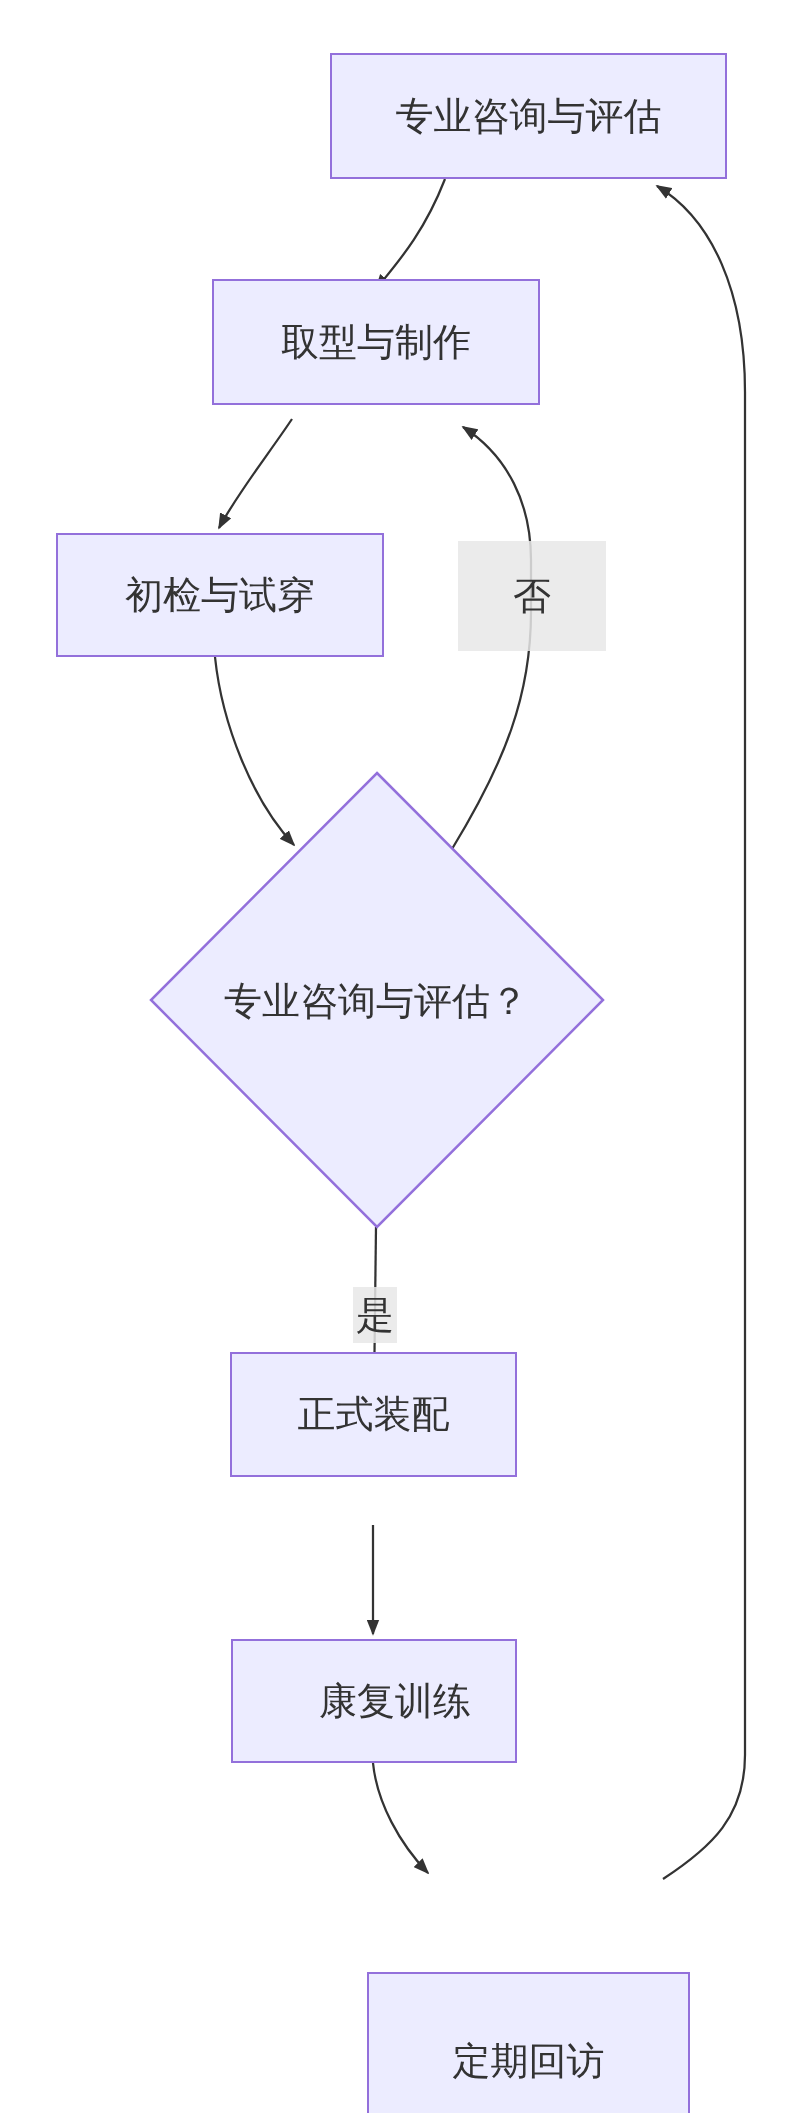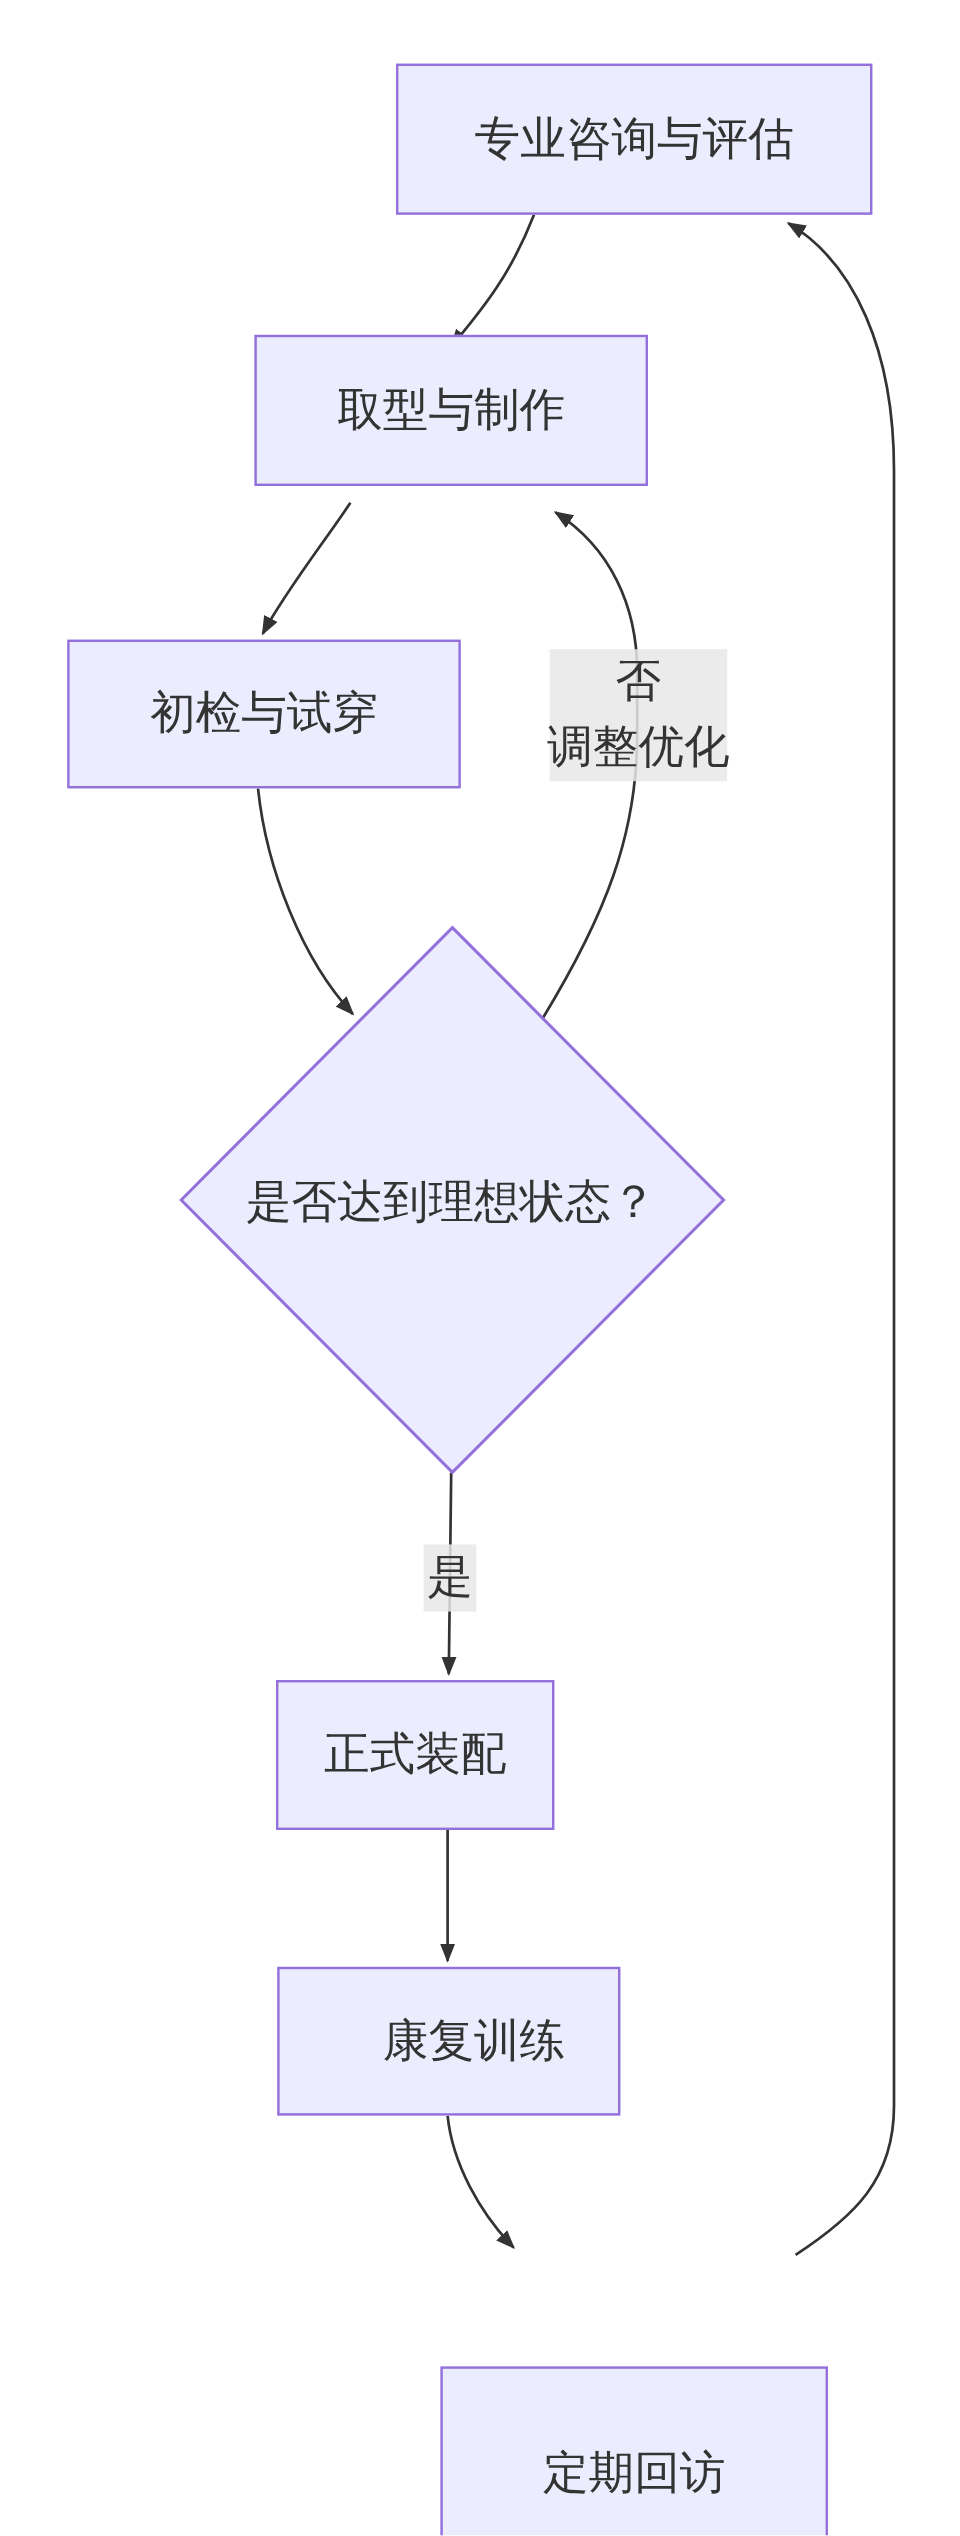--- a/index.html
+++ b/index.html
@@ -101,7 +101,6 @@
 
   <div class="edge-label" style="left:458px;top:541px;width:148px;height:110px;">
     <span>否</span>
-    <span>调整优化</span>
   </div>
 
   <div class="edge-label" style="left:353px;top:1287px;width:44px;height:56px;">

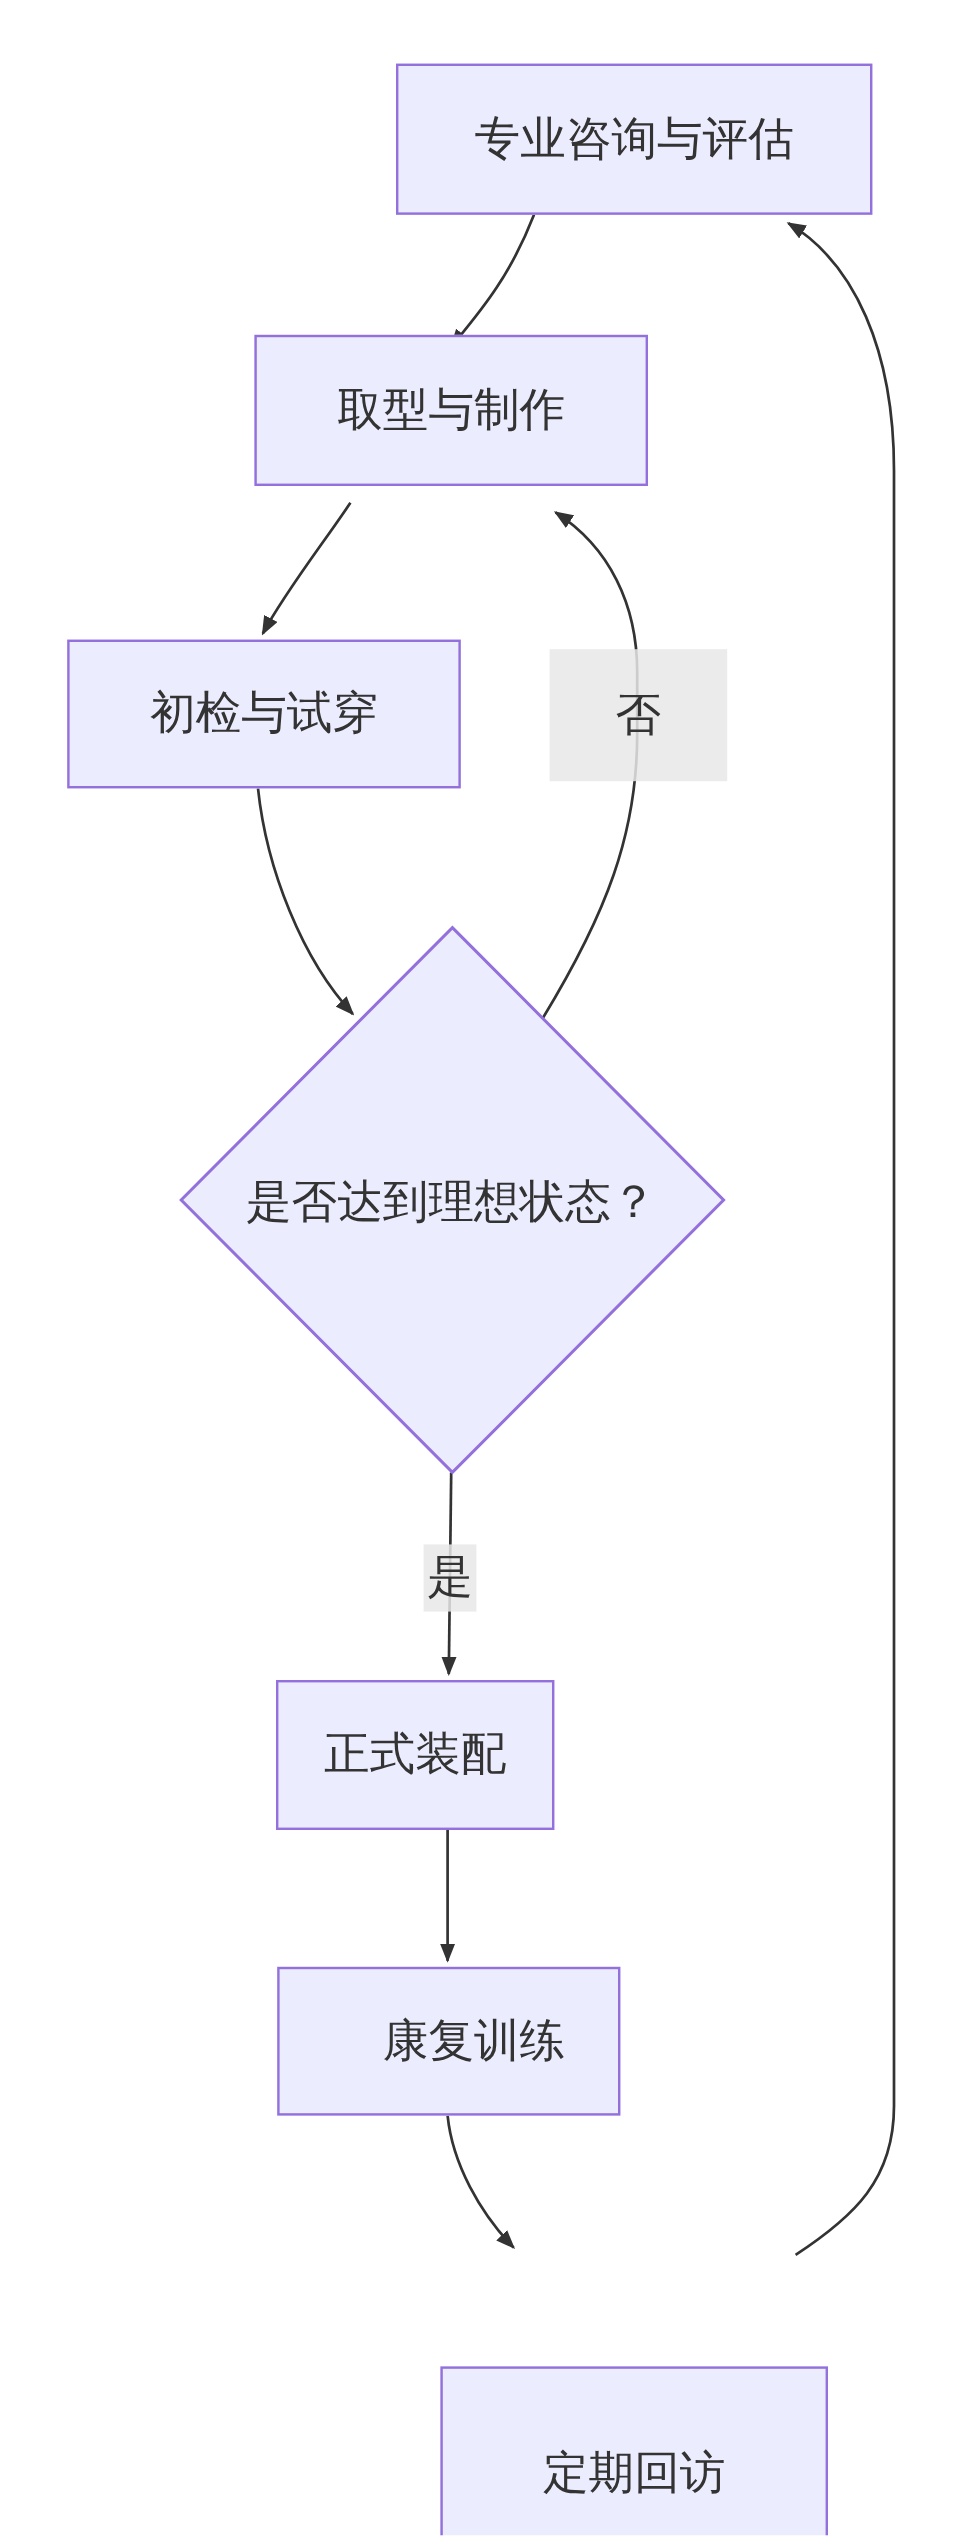--- a/index.html
+++ b/index.html
@@ -84,7 +84,7 @@
   </div>
 
   <div class="diamond-label" style="left:176px;top:970px;width:400px;height:62px;">
-    <span>是否达到理想状态？</span>
+    <span>专业咨询与评估？</span>
   </div>
 
   <div class="node" style="left:230px;top:1400px;width:232px;height:125px;">

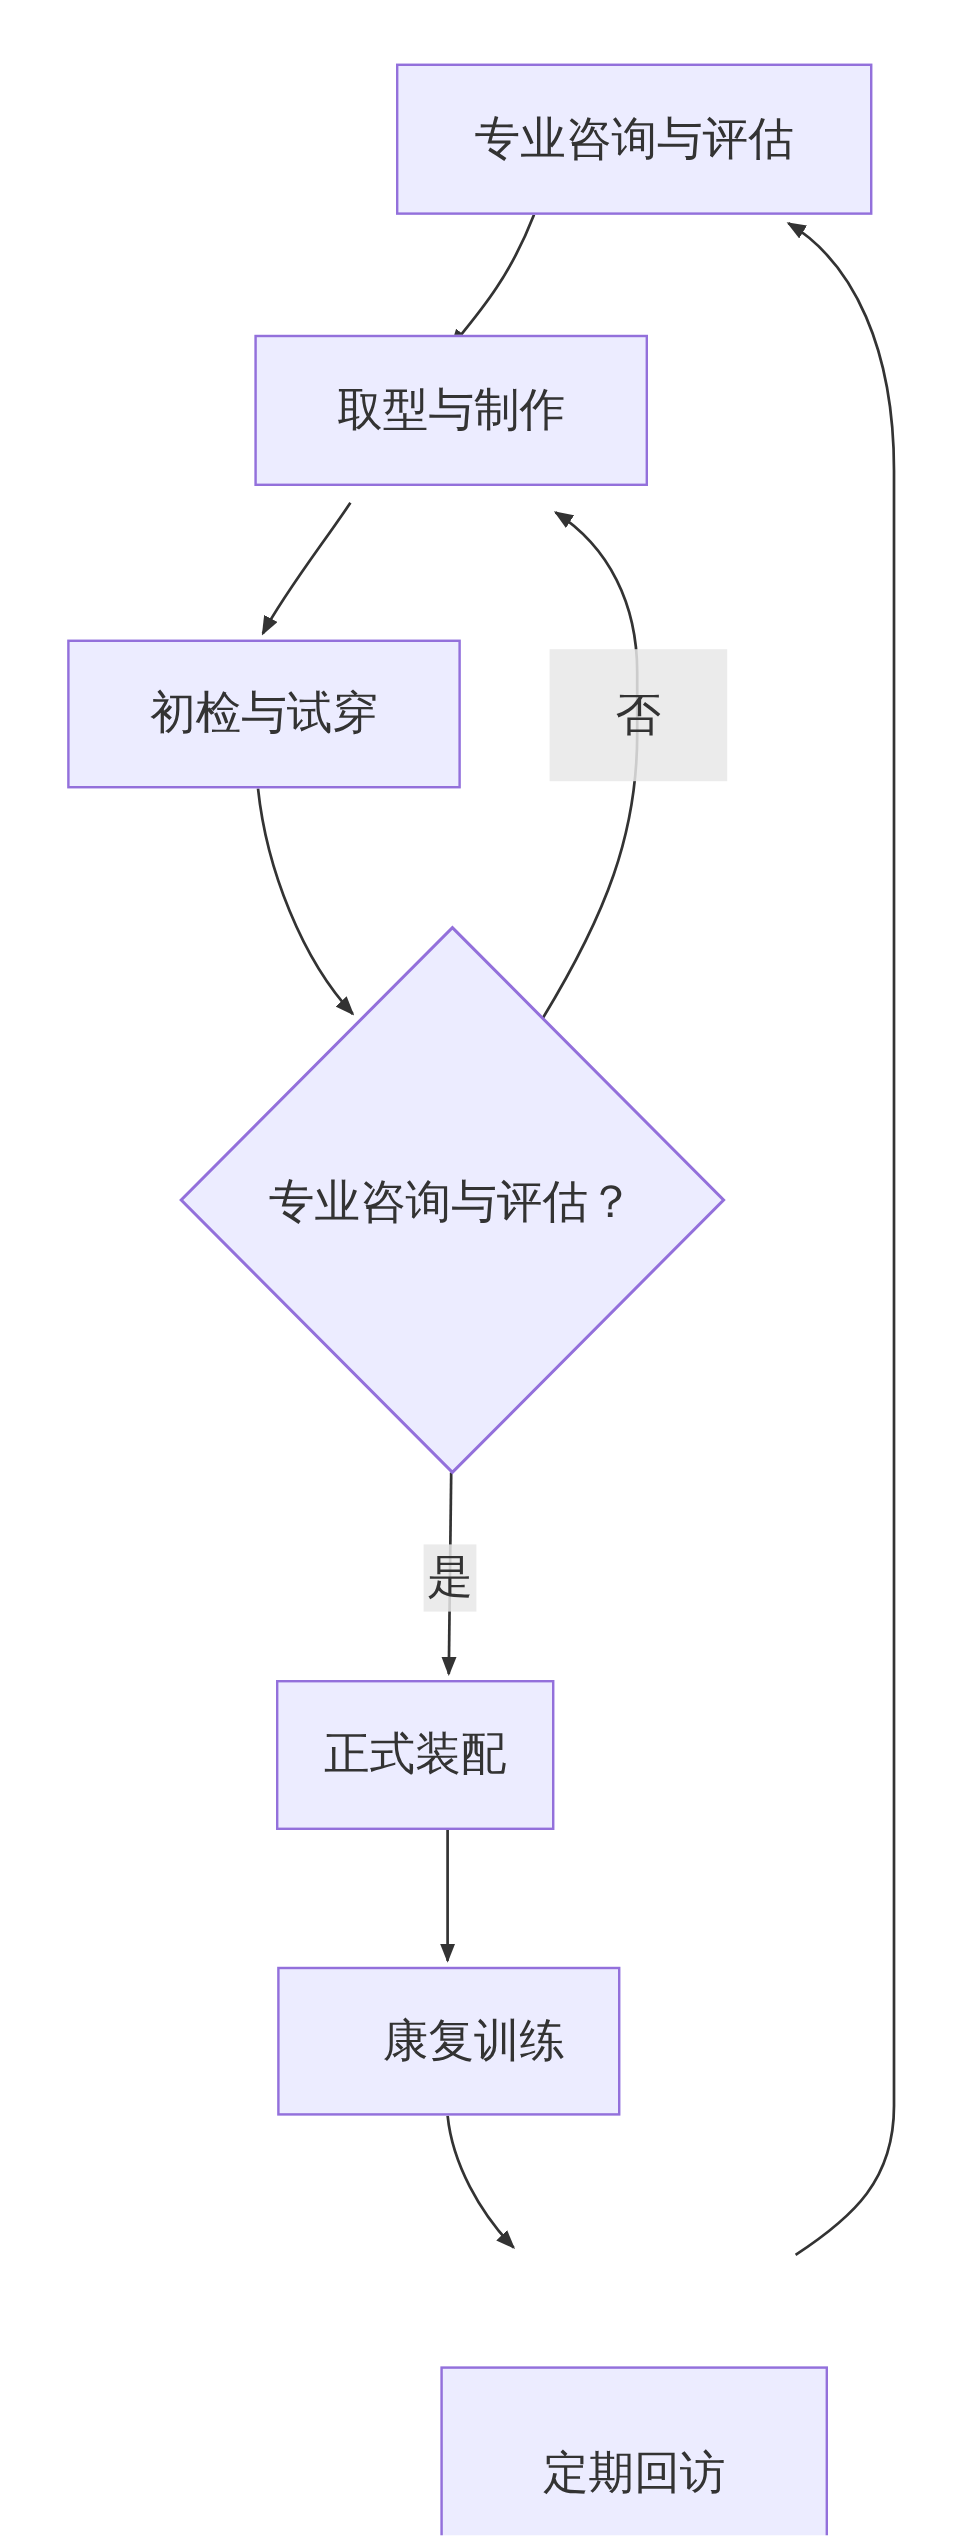--- a/index.html
+++ b/index.html
@@ -87,7 +87,7 @@
     <span>专业咨询与评估？</span>
   </div>
 
-  <div class="node" style="left:230px;top:1400px;width:232px;height:125px;">
+  <div class="node" style="left:230px;top:1352px;width:287px;height:125px;">
     <span>正式装配</span>
   </div>
 

